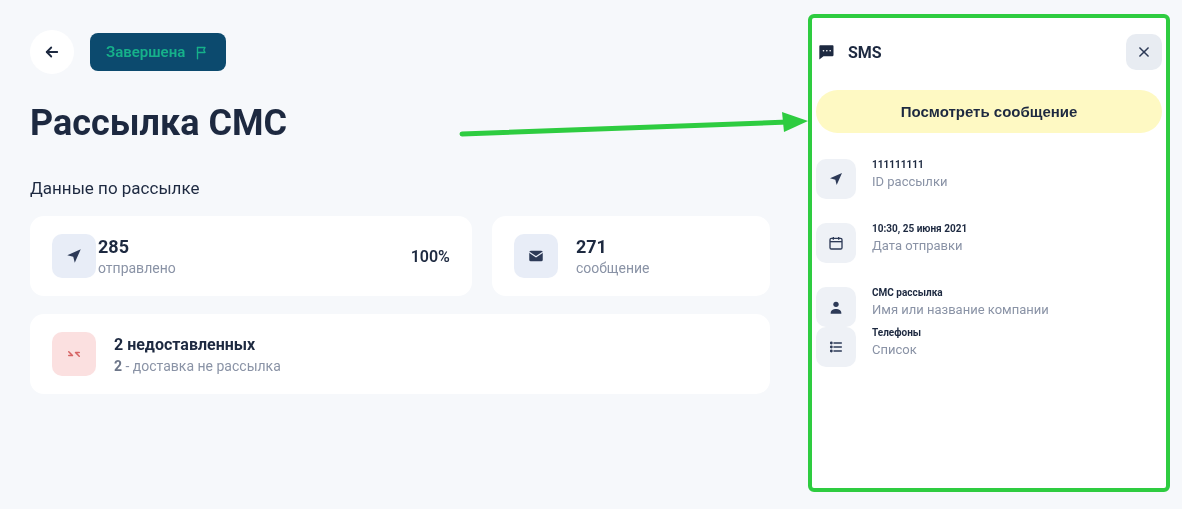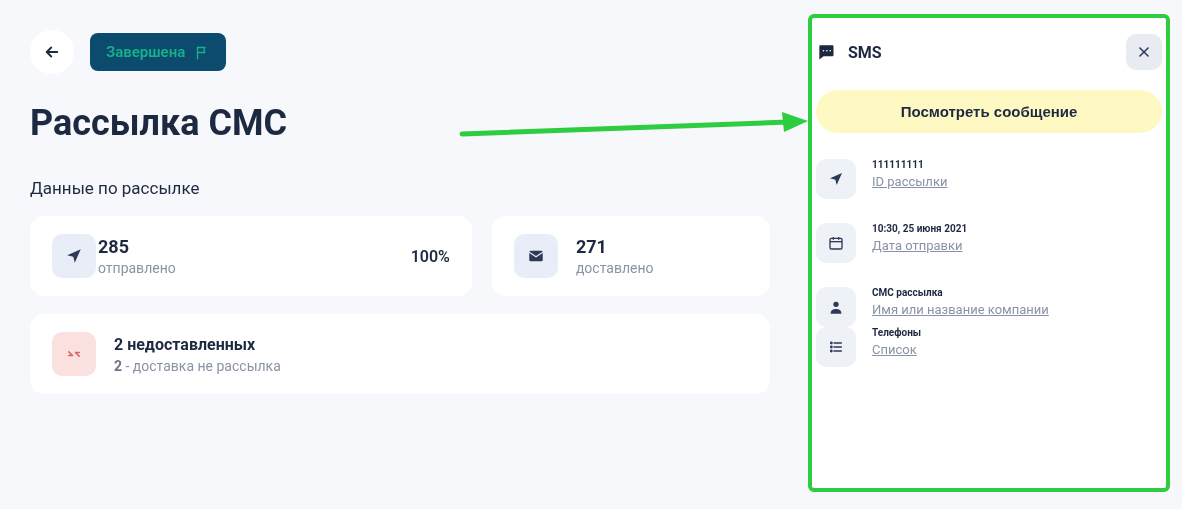--- a/index.html
+++ b/index.html
@@ -197,7 +197,6 @@
     font-size: 13px;
     color: #8a93a6;
     margin-top: 3px;
-    text-decoration: underline;
   }
   svg { display: block; }
 </style>

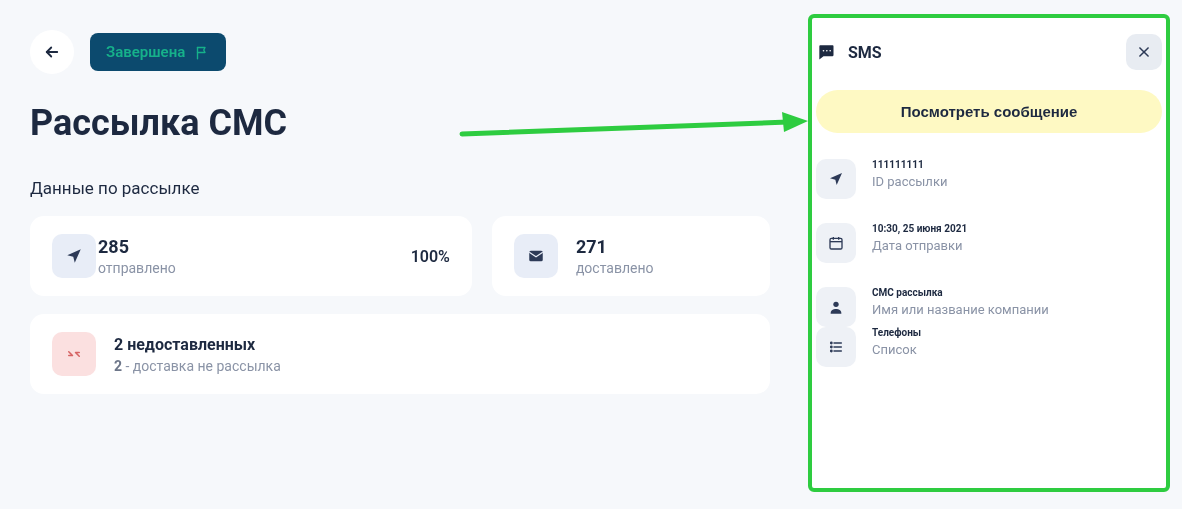--- a/index.html
+++ b/index.html
@@ -251,7 +251,7 @@
       </div>
       <div>
         <div class="stat-num">271</div>
-        <div class="stat-label">доставлено</div>
+        <div class="stat-label">сообщение</div>
       </div>
     </div>
   </div>

